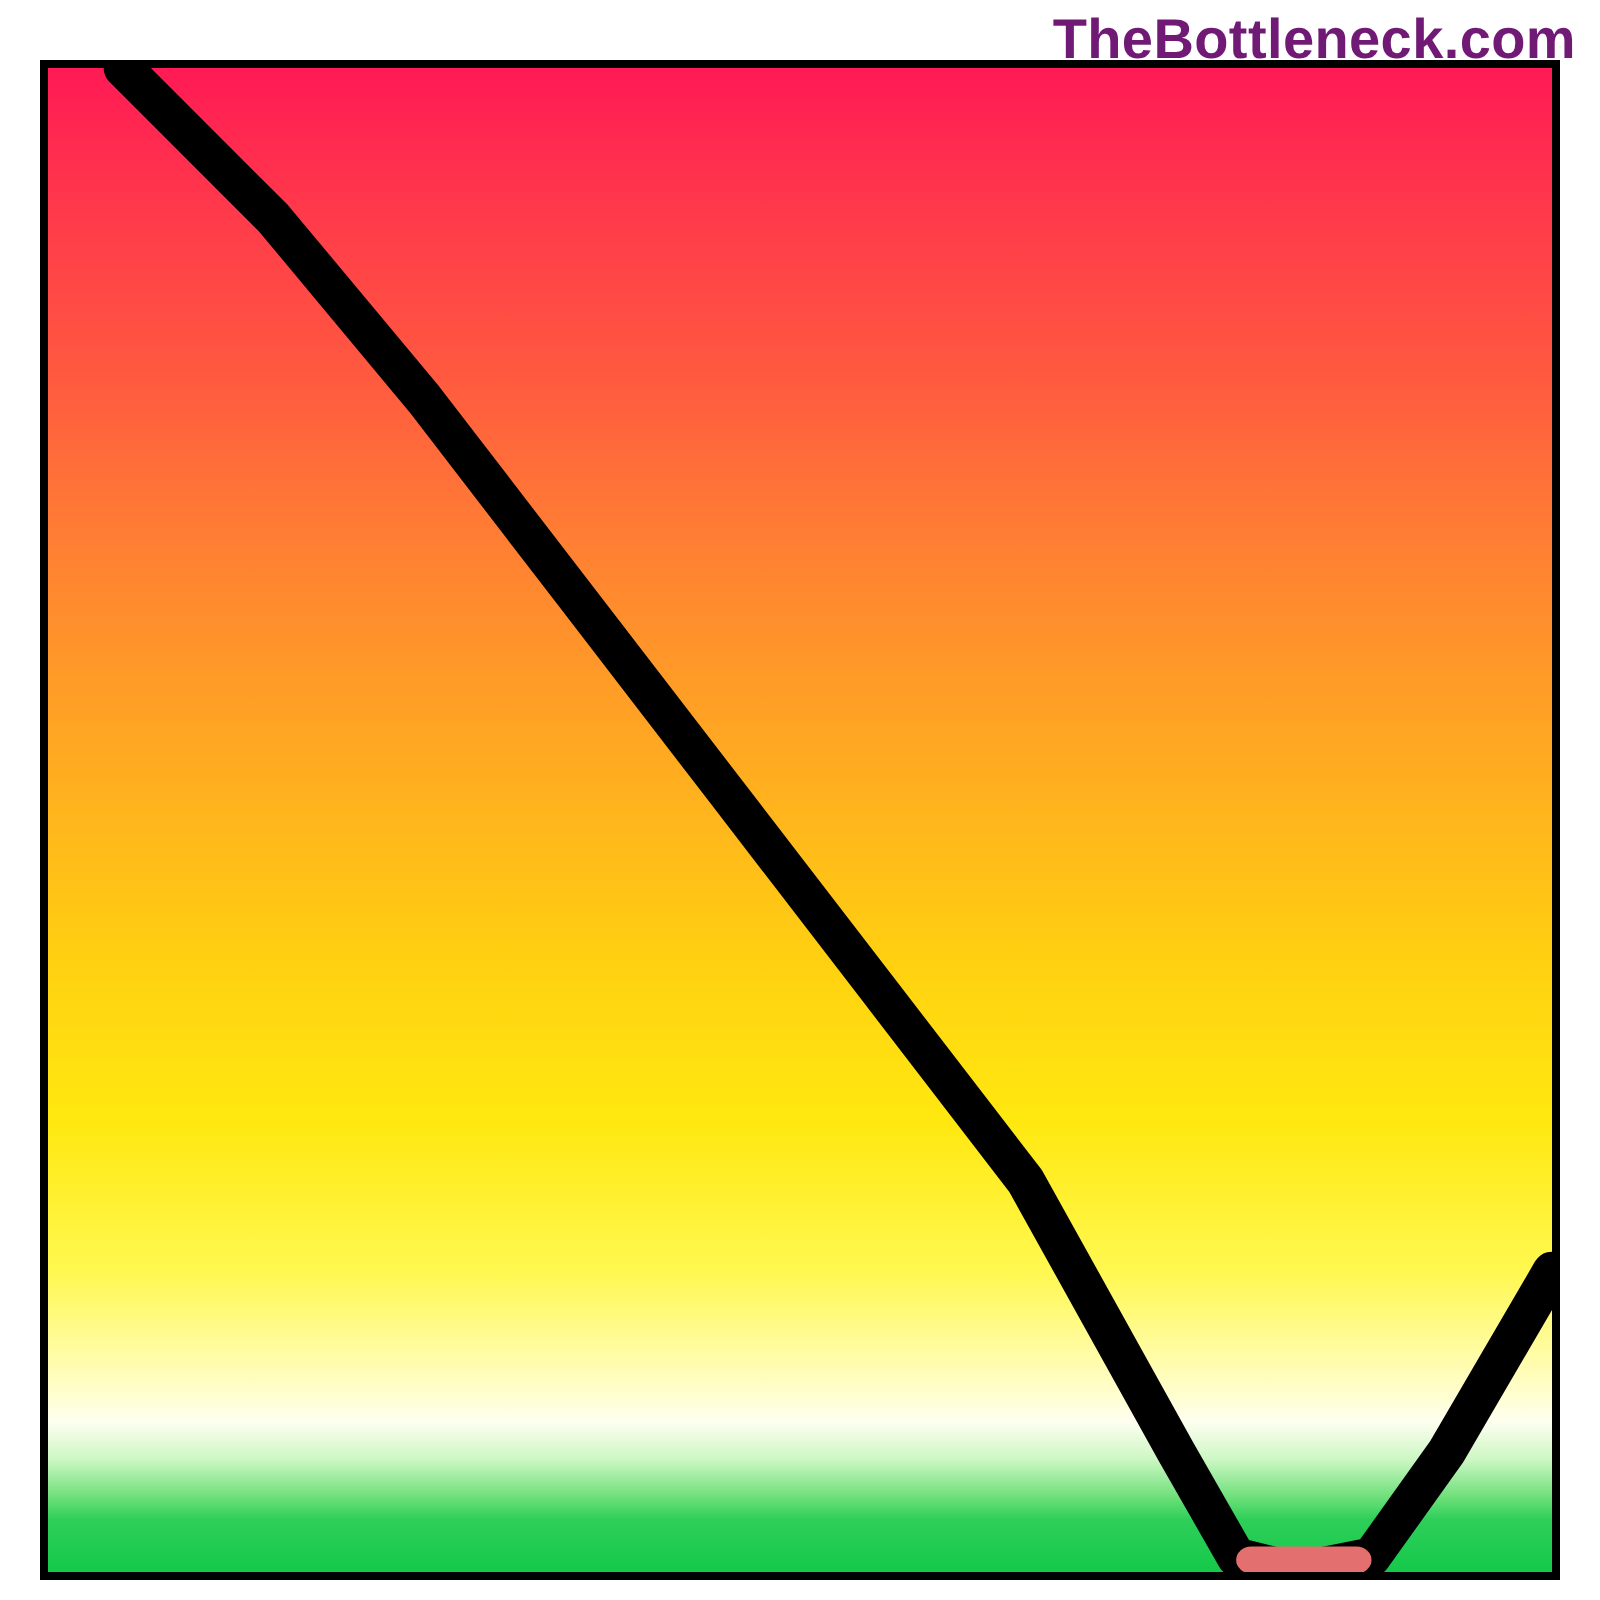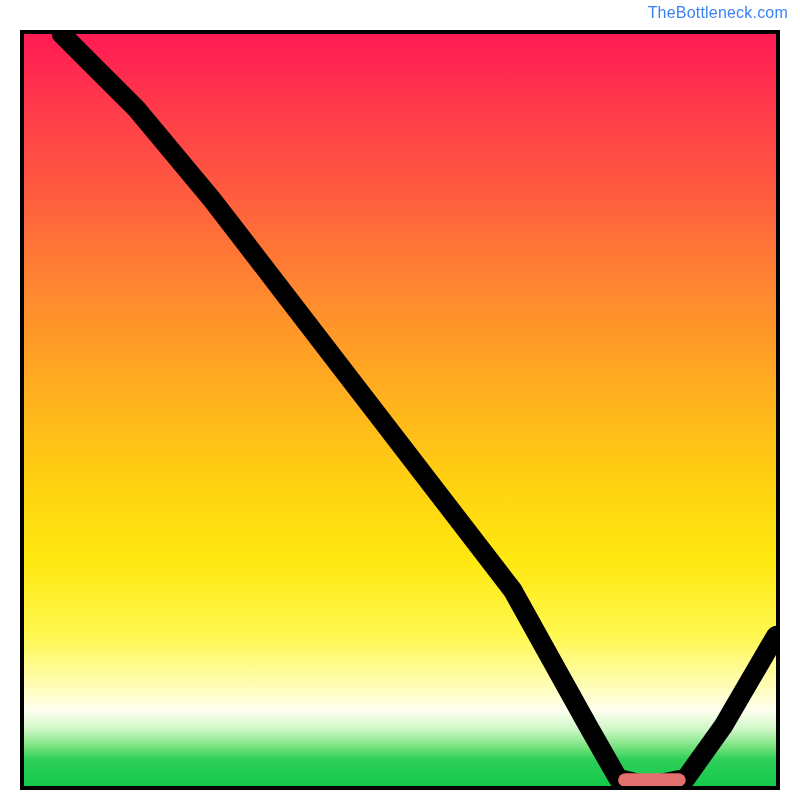--- a/index.html
+++ b/index.html
@@ -20,9 +20,9 @@
     position: absolute;
     top: 4px;
     right: 12px;
-    font-size: 16px;
-    font-weight: 400;
-    color: #3b82f6;
+    font-size: 28px;
+    font-weight: 700;
+    color: #701a75;
     letter-spacing: 0.2px;
   }
   .plot {

